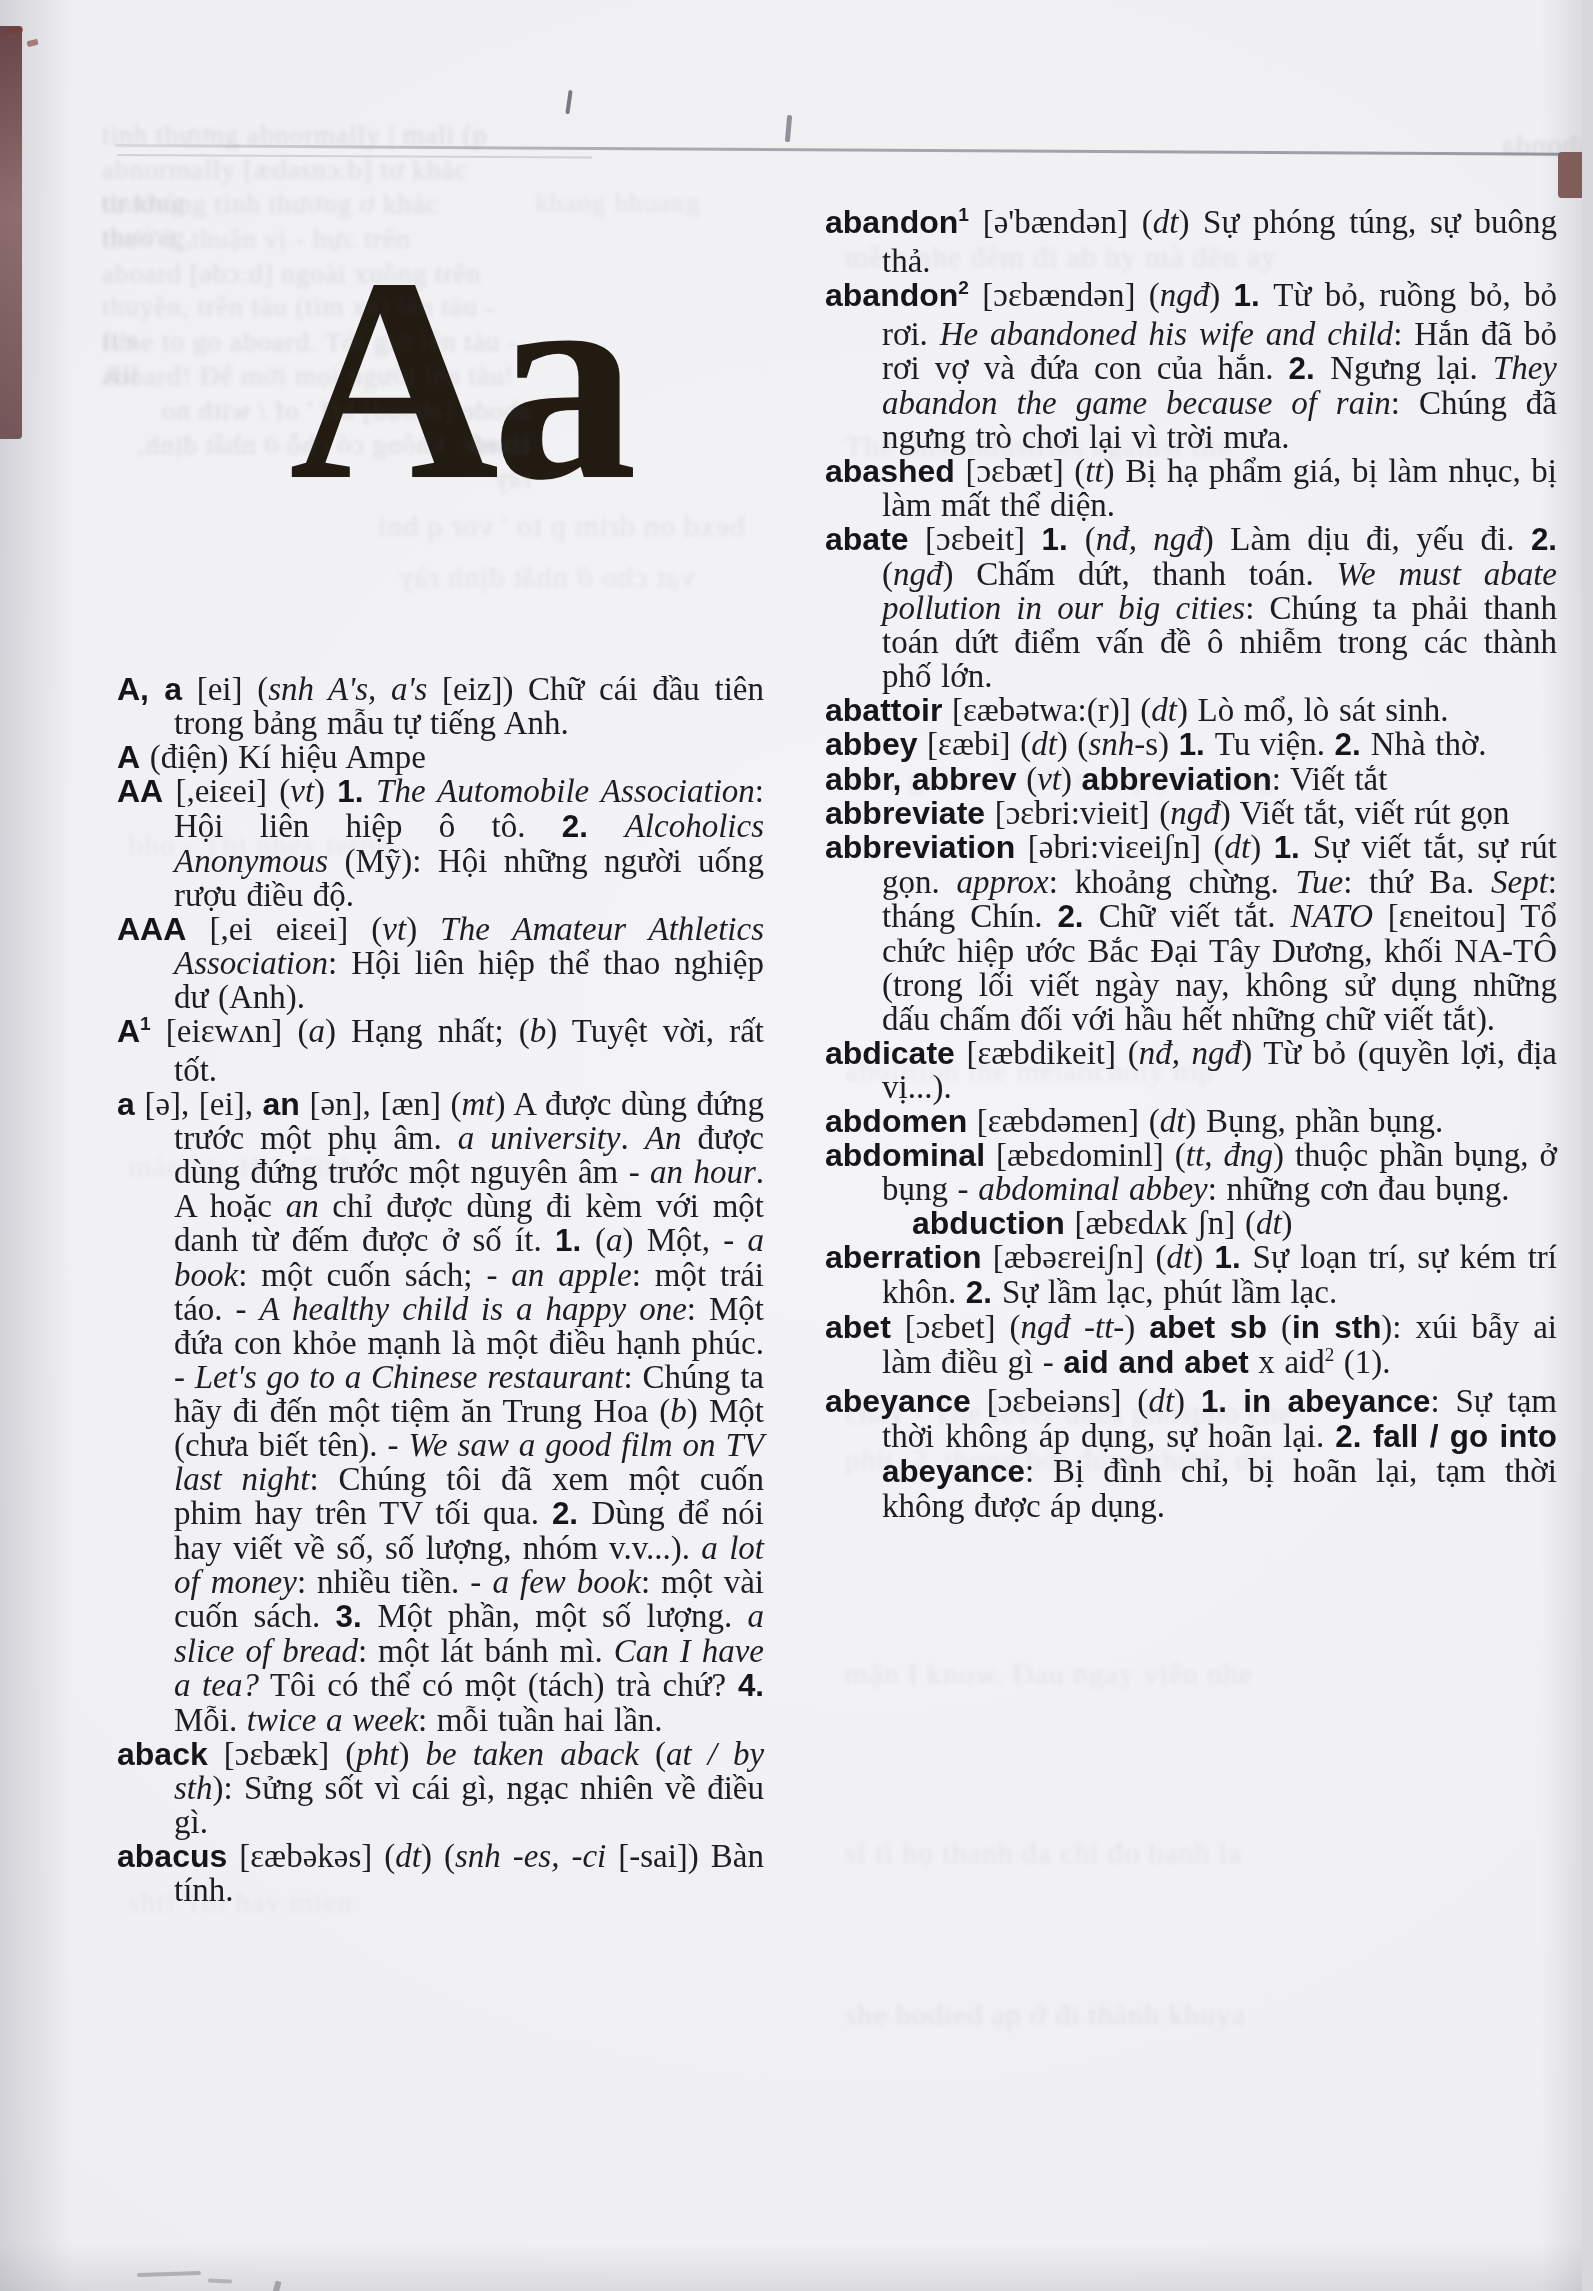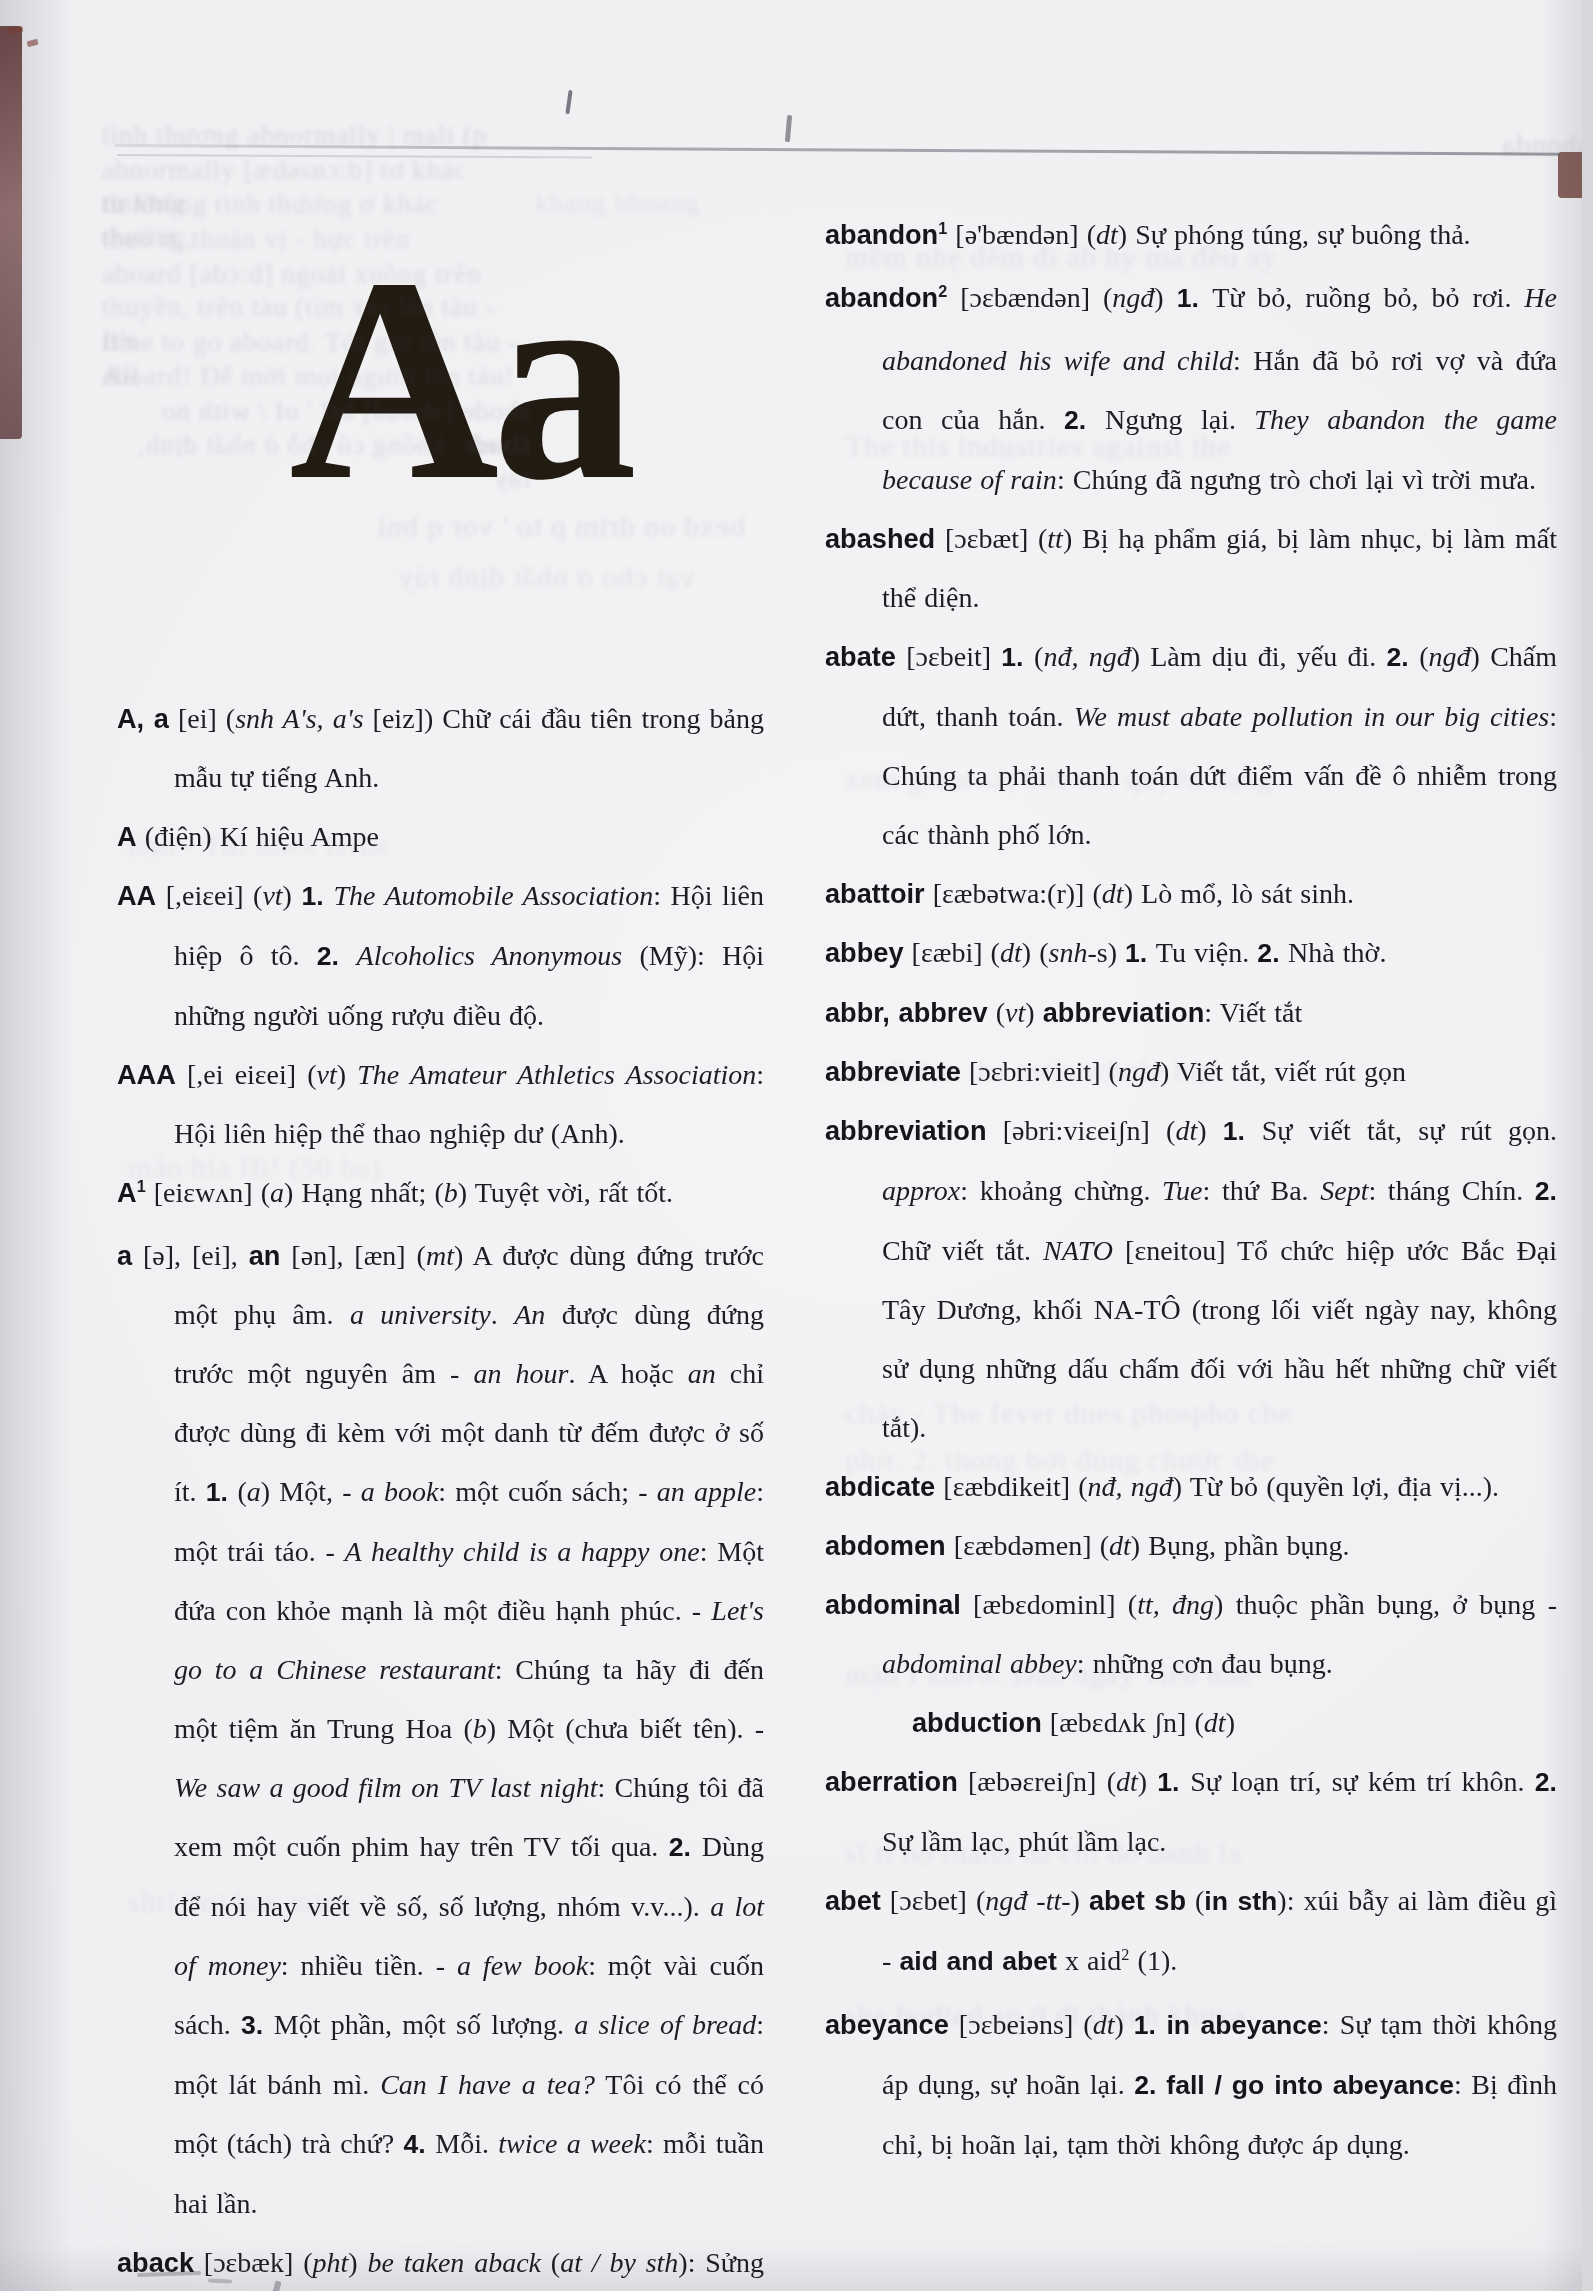--- a/index.html
+++ b/index.html
@@ -42,7 +42,7 @@
     color:#211b12;
   }
 
-  .column{position:absolute;font-size:28px;line-height:59px;z-index:3;}
+  .column{position:absolute;font-size:33px;line-height:34px;z-index:3;}
   #col-left{left:117px;top:689px;width:647px;}
   #col-right{left:825px;top:205px;width:732px;}
 

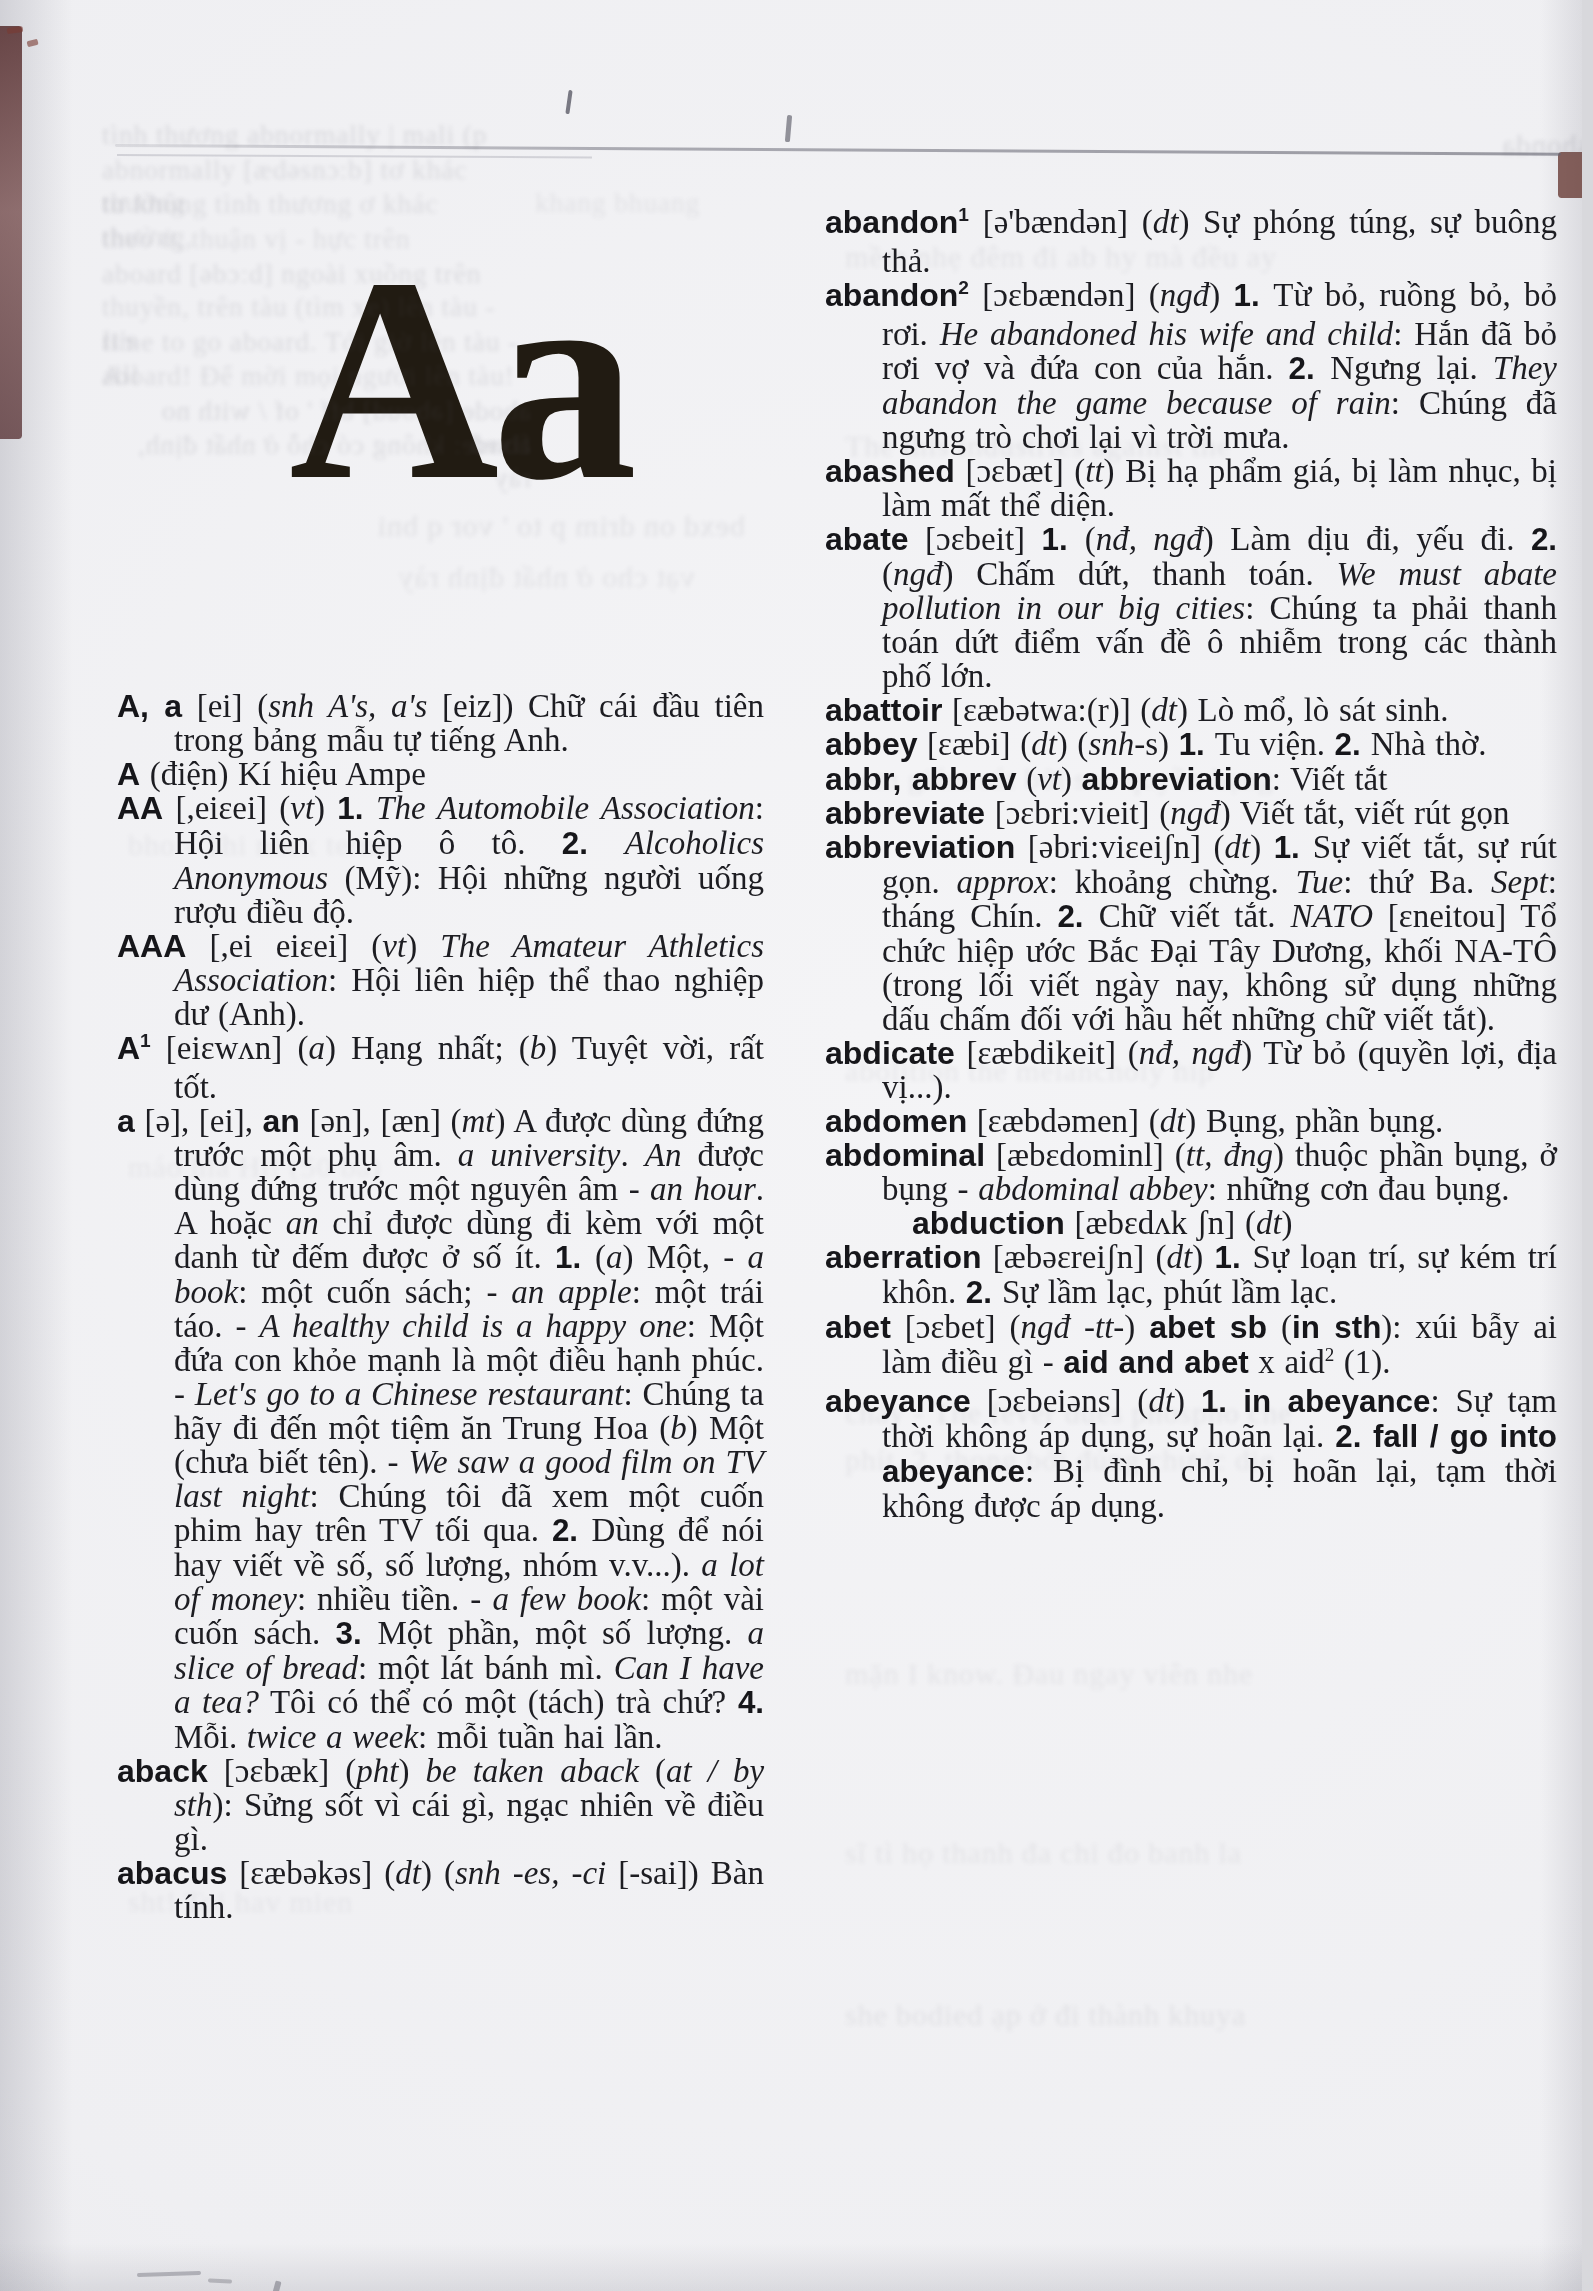--- a/index.html
+++ b/index.html
@@ -43,7 +43,7 @@
   }
 
   .column{position:absolute;font-size:33px;line-height:34px;z-index:3;}
-  #col-left{left:117px;top:689px;width:647px;}
+  #col-left{left:117px;top:672px;width:647px;}
   #col-right{left:825px;top:205px;width:732px;}
 
   .entry{text-align:justify;padding-left:57px;text-indent:-57px;word-spacing:.04em;}

